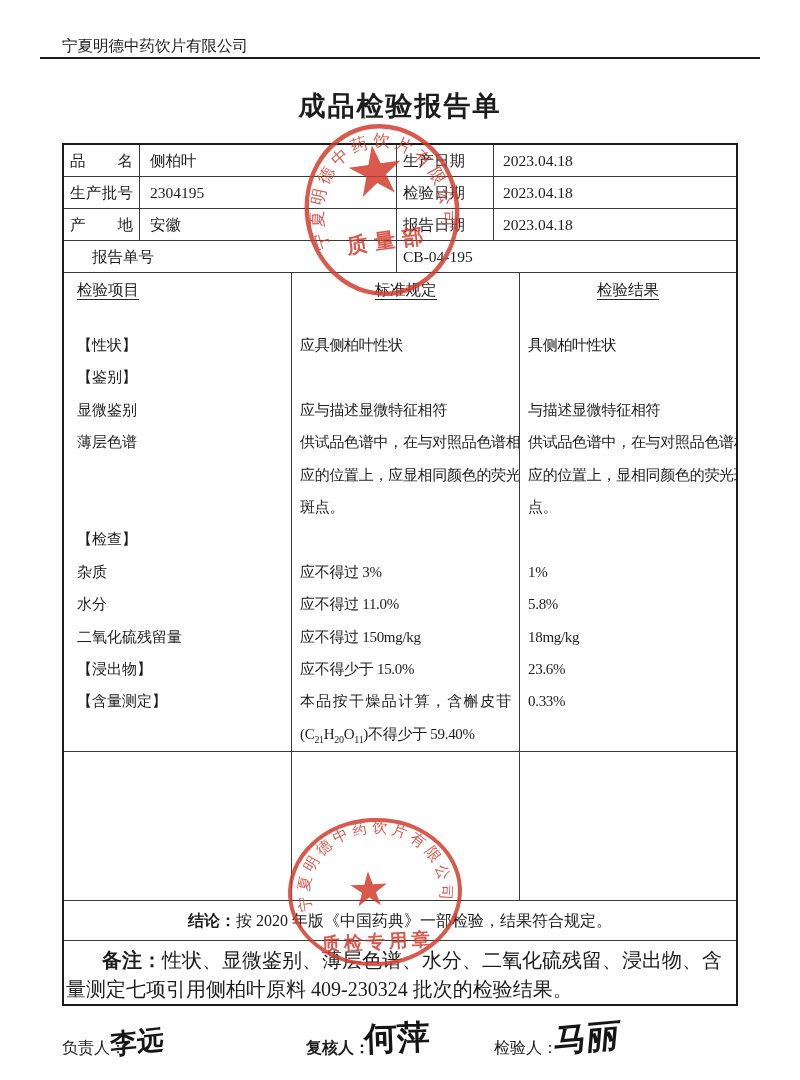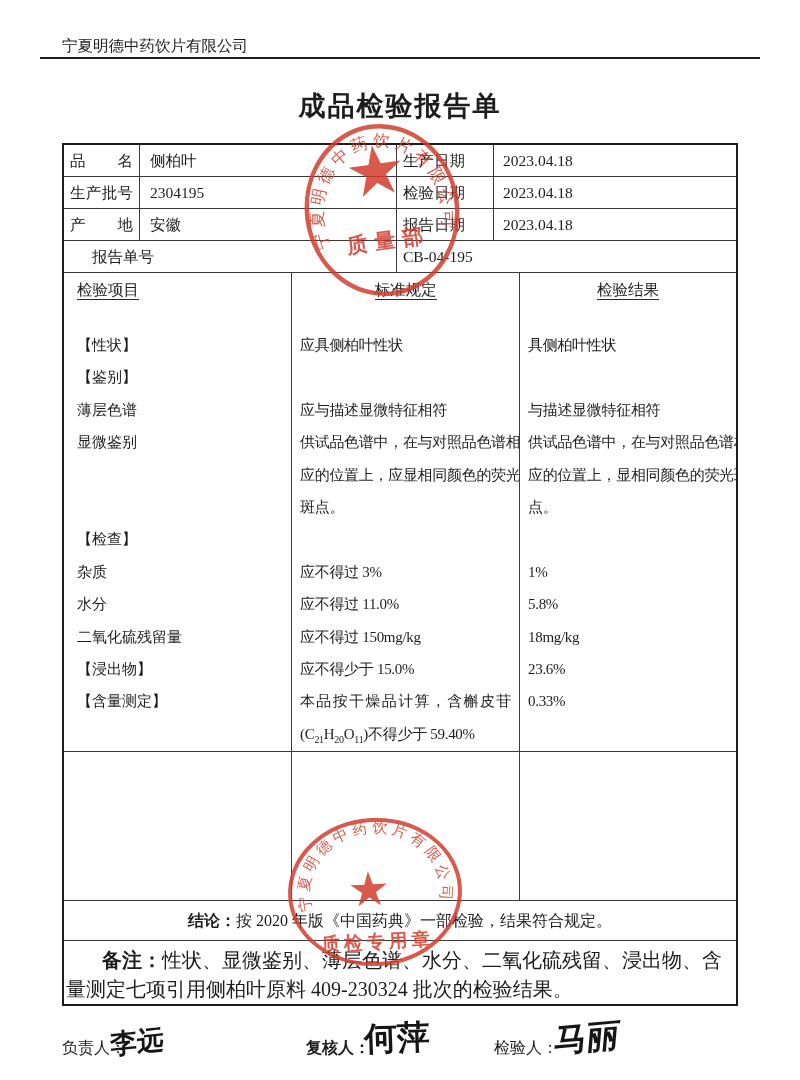--- a/index.html
+++ b/index.html
@@ -113,8 +113,8 @@
       <div class="insp-head leftpad"><span class="u">检验项目</span></div>
       <div class="iline">【性状】</div>
       <div class="iline">【鉴别】</div>
+      <div class="iline">显微鉴别</div>
       <div class="iline">薄层色谱</div>
-      <div class="iline">显微鉴别</div>
       <div class="iline"></div>
       <div class="iline"></div>
       <div class="iline">【检查】</div>

